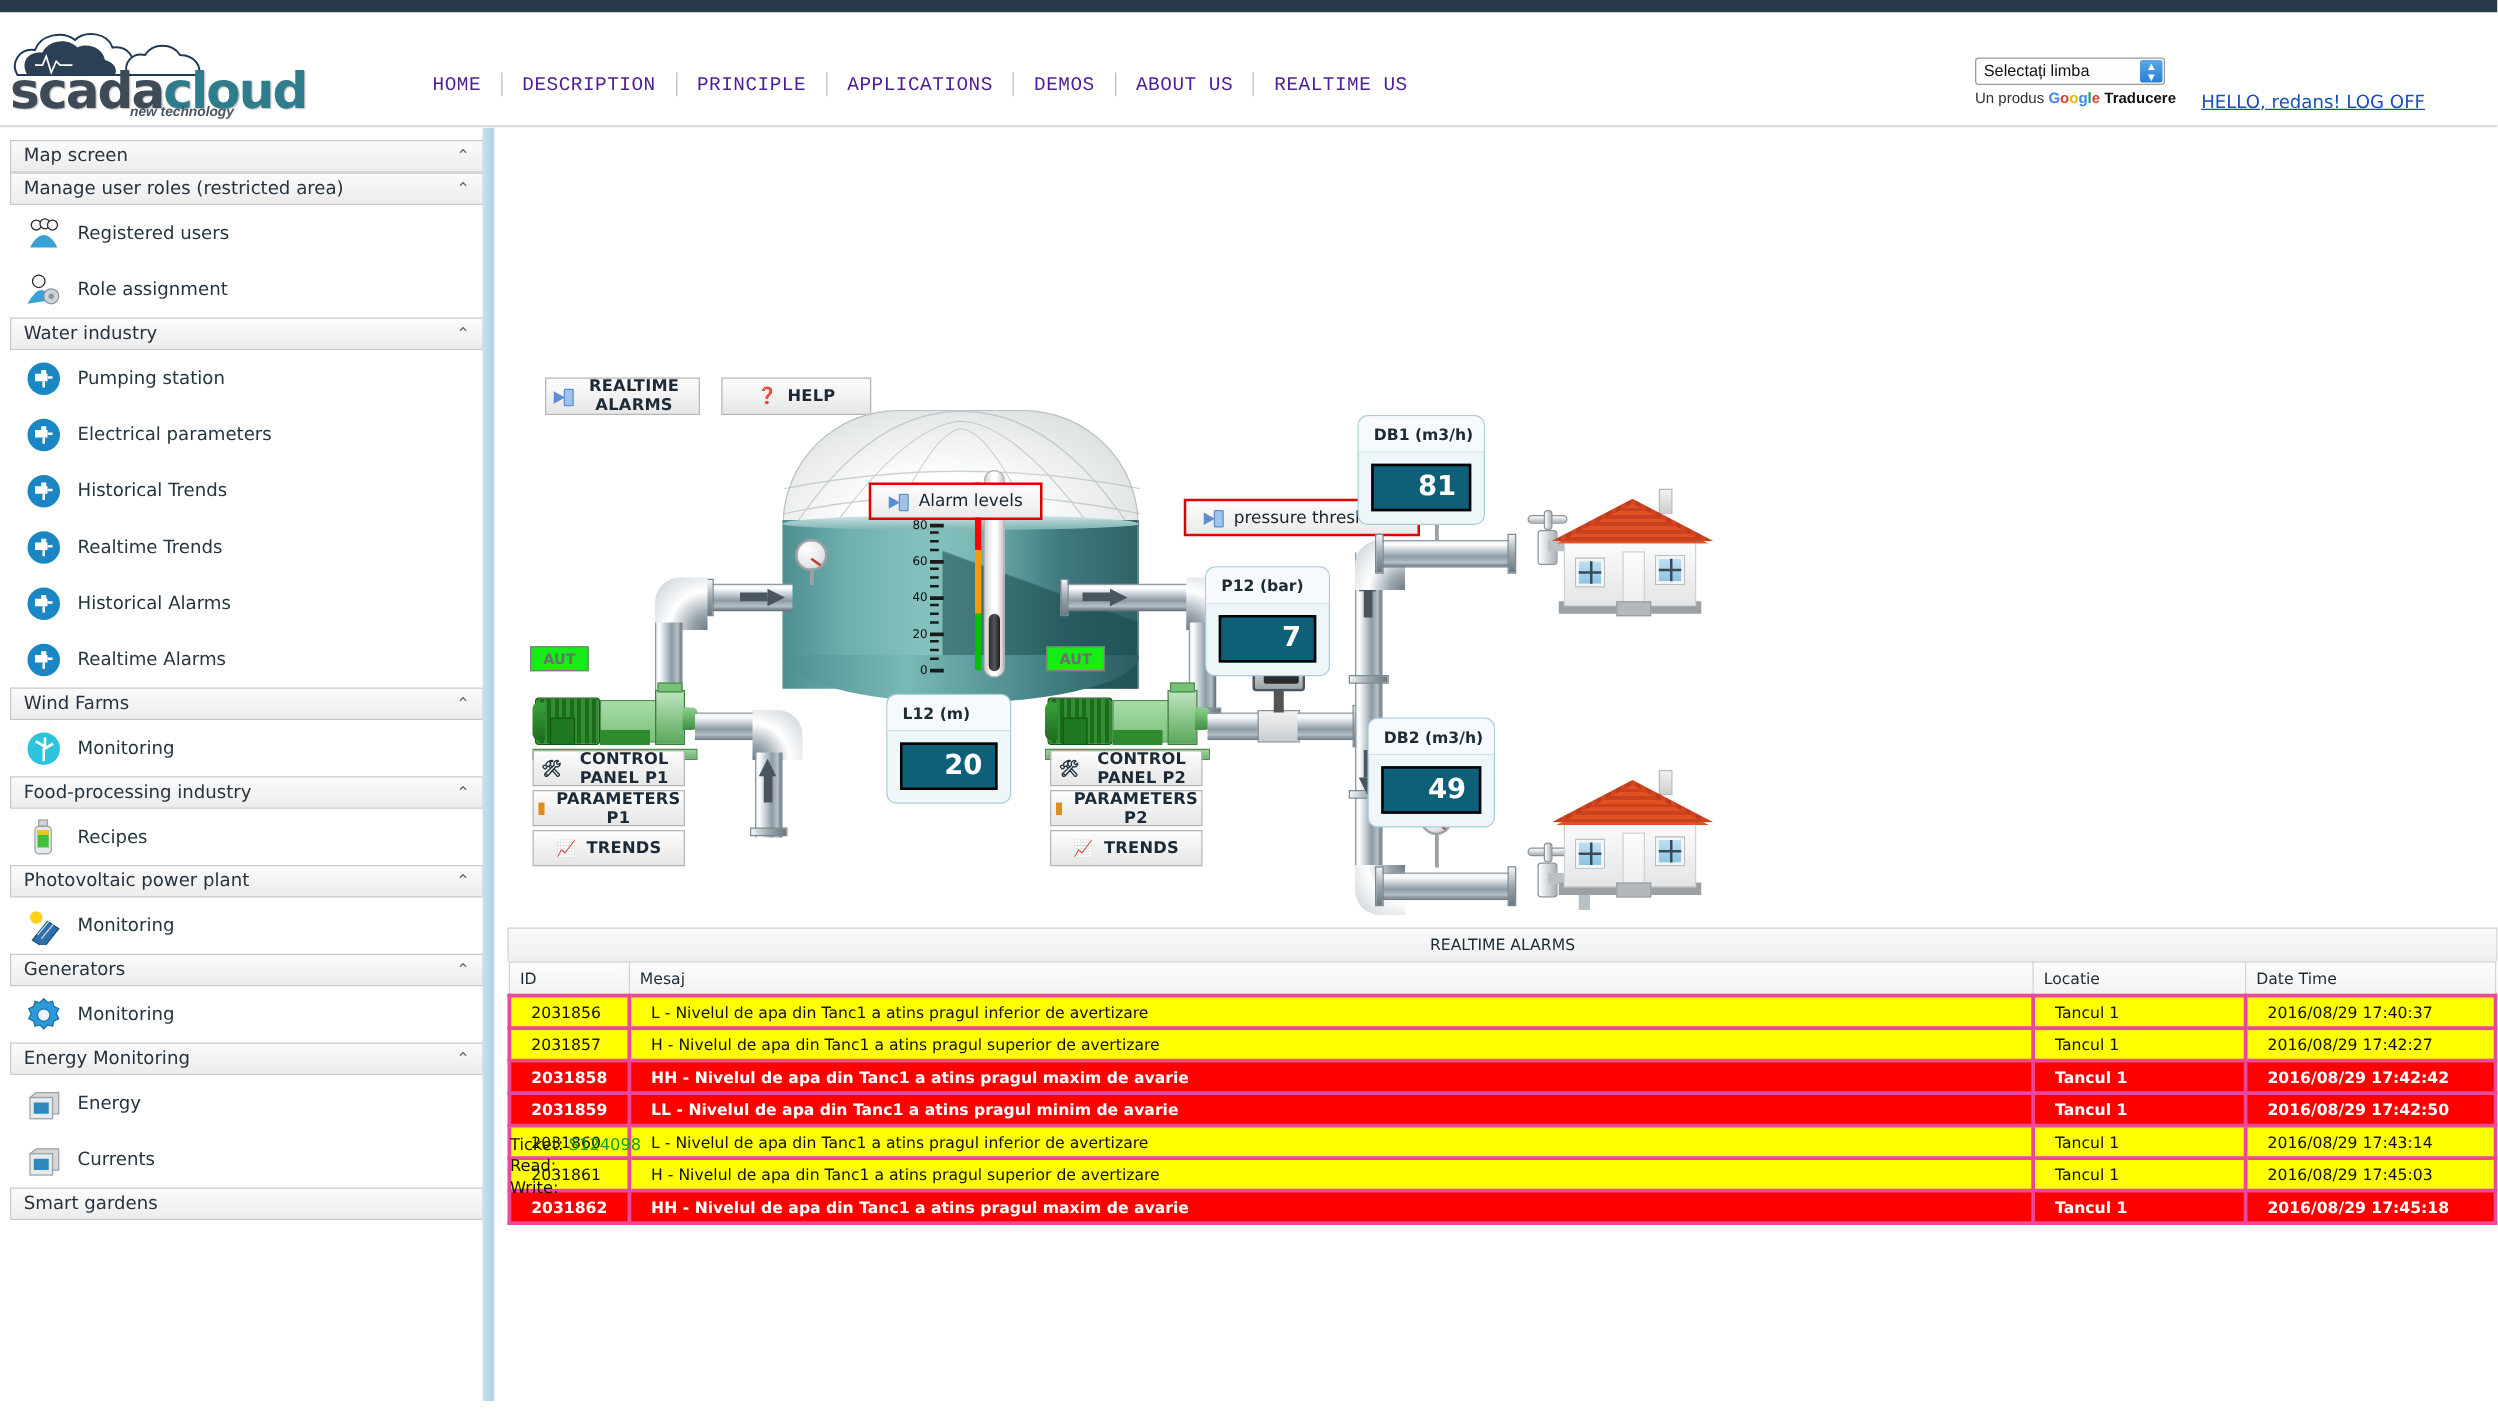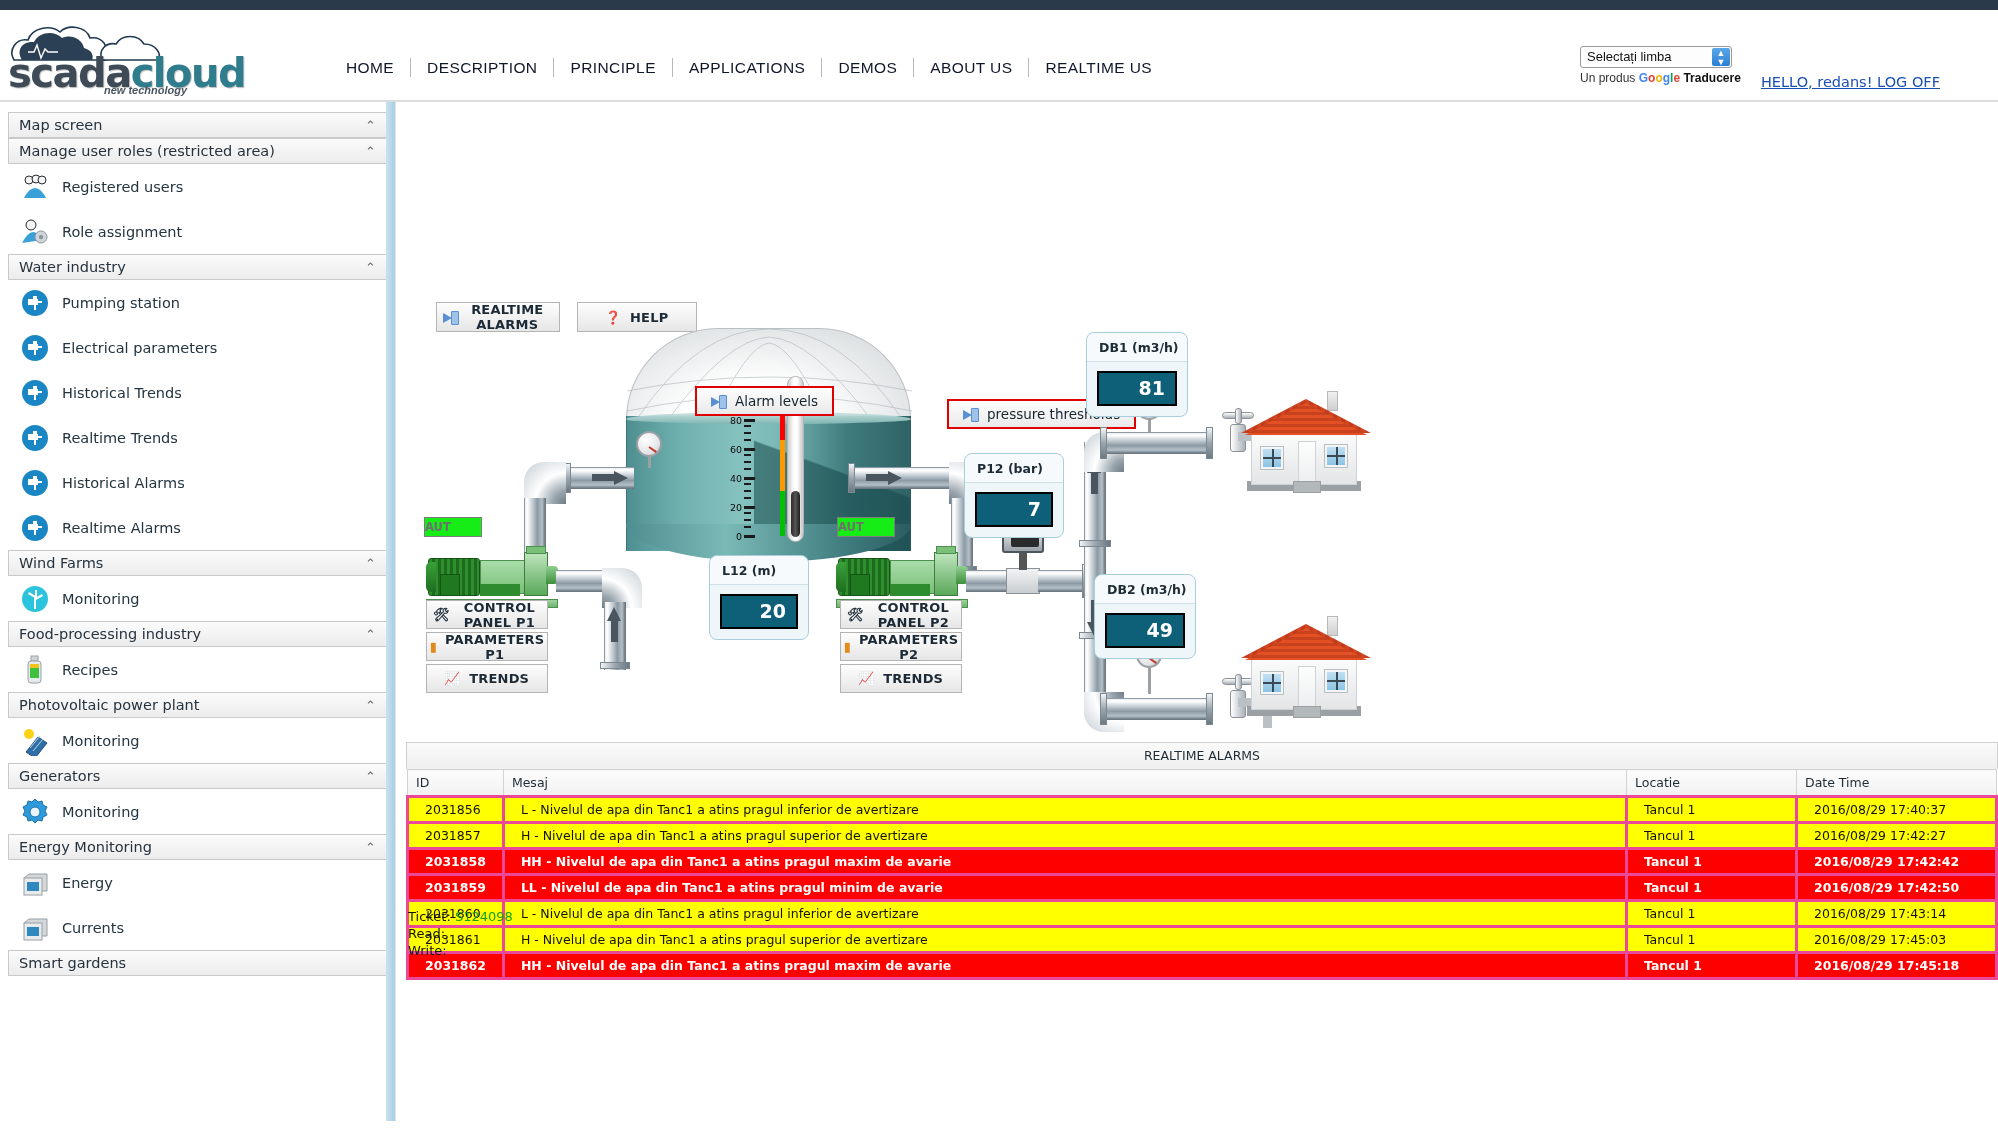--- a/index.html
+++ b/index.html
@@ -42,8 +42,8 @@
     font-size: 15.5px; letter-spacing: .4px;
   }
   .mainnav a {
-    color: #0f172a; text-decoration: none; padding: 0 16px;
-    font-family: Liberation Sans, sans-serif;
+    color: #4c1d95; text-decoration: none; padding: 0 16px;
+    font-family: Liberation Mono, monospace;
   }
   .mainnav .sep { width: 1px; height: 19px; background: #b9b9b9; }
 

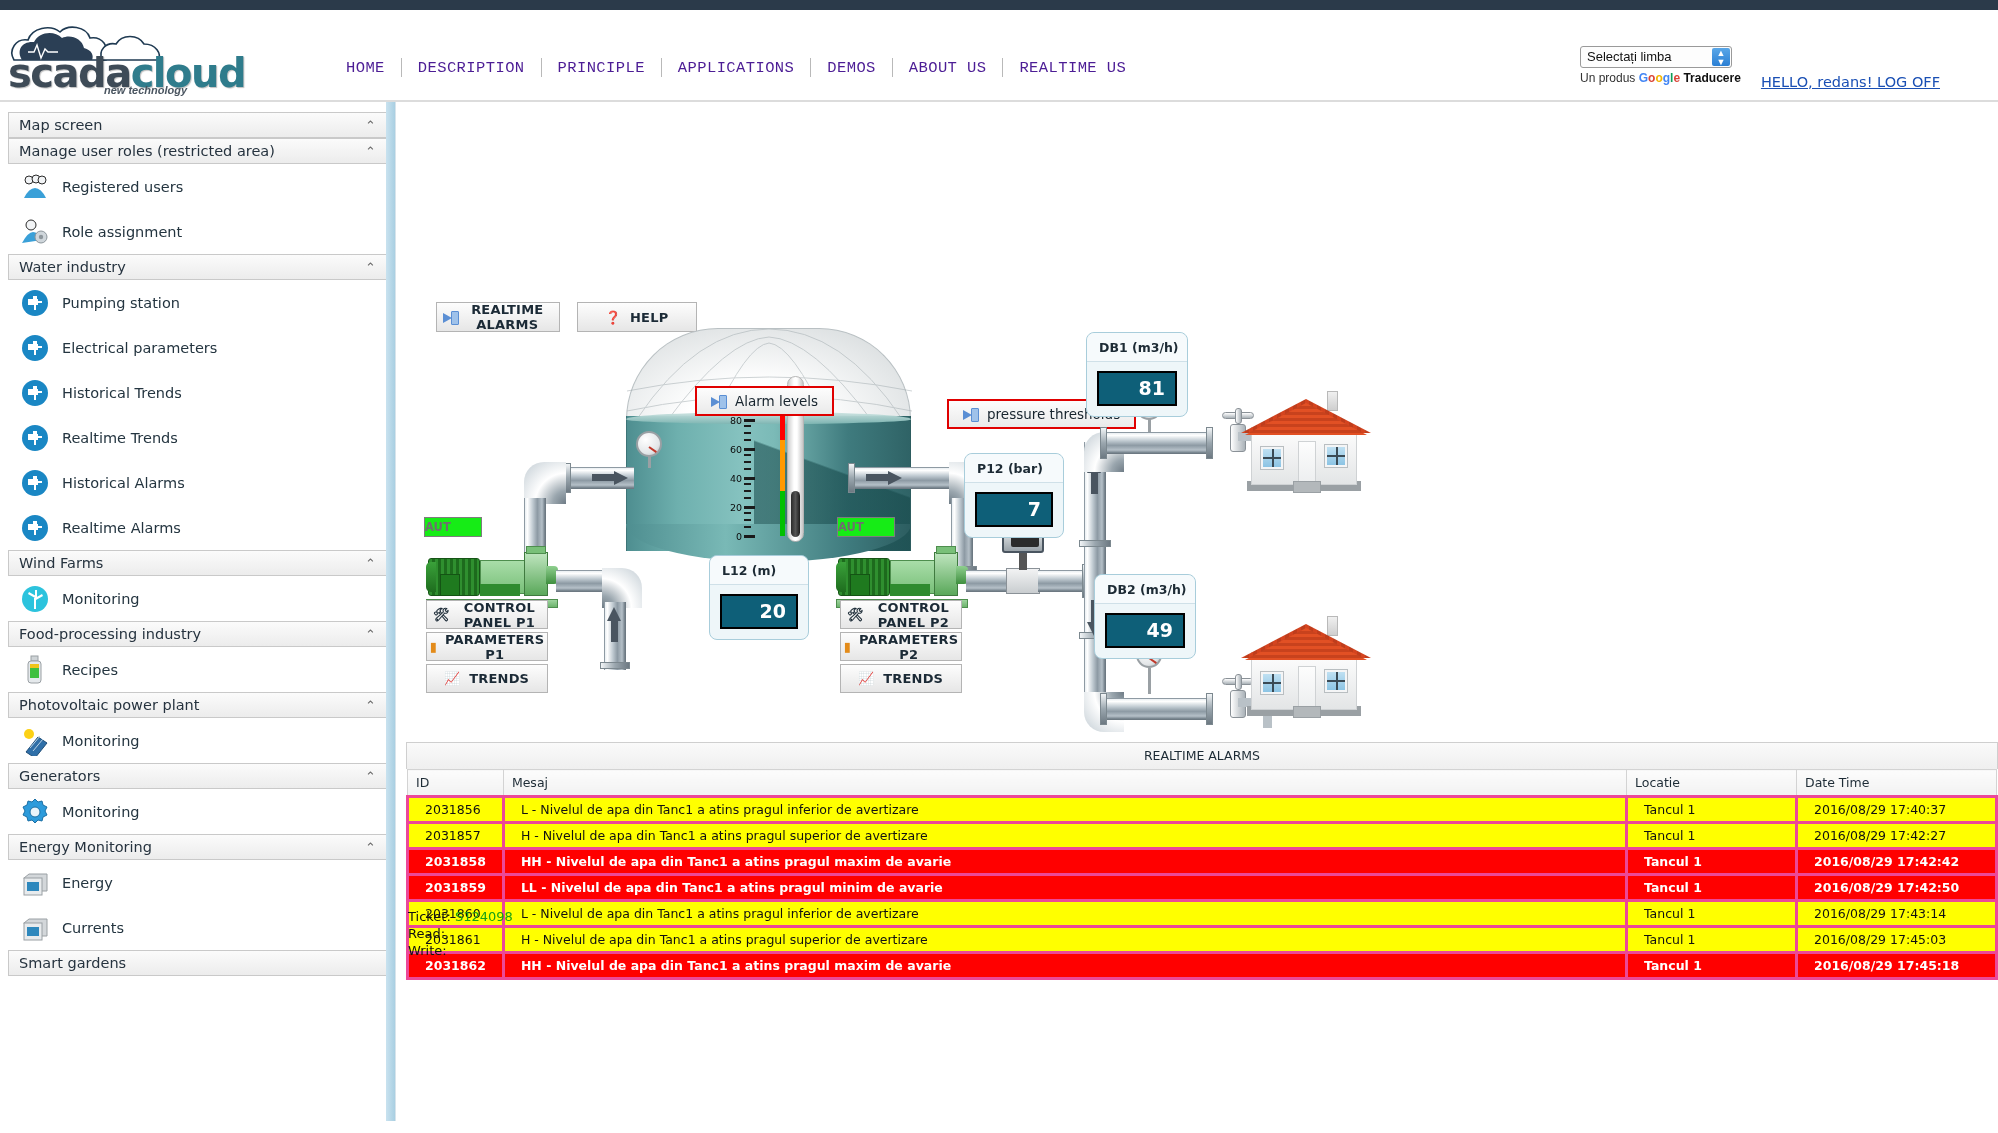--- a/index.html
+++ b/index.html
@@ -210,7 +210,7 @@
     background: #0e5f78;
     border: 2px solid #000;
     color: #ffffff;
-    font-size: 19px; font-weight: bold;
+    font-size: 22px; font-weight: bold;
     text-align: right;
     padding: 4px 10px 5px 0;
     font-family: "DejaVu Sans", sans-serif;

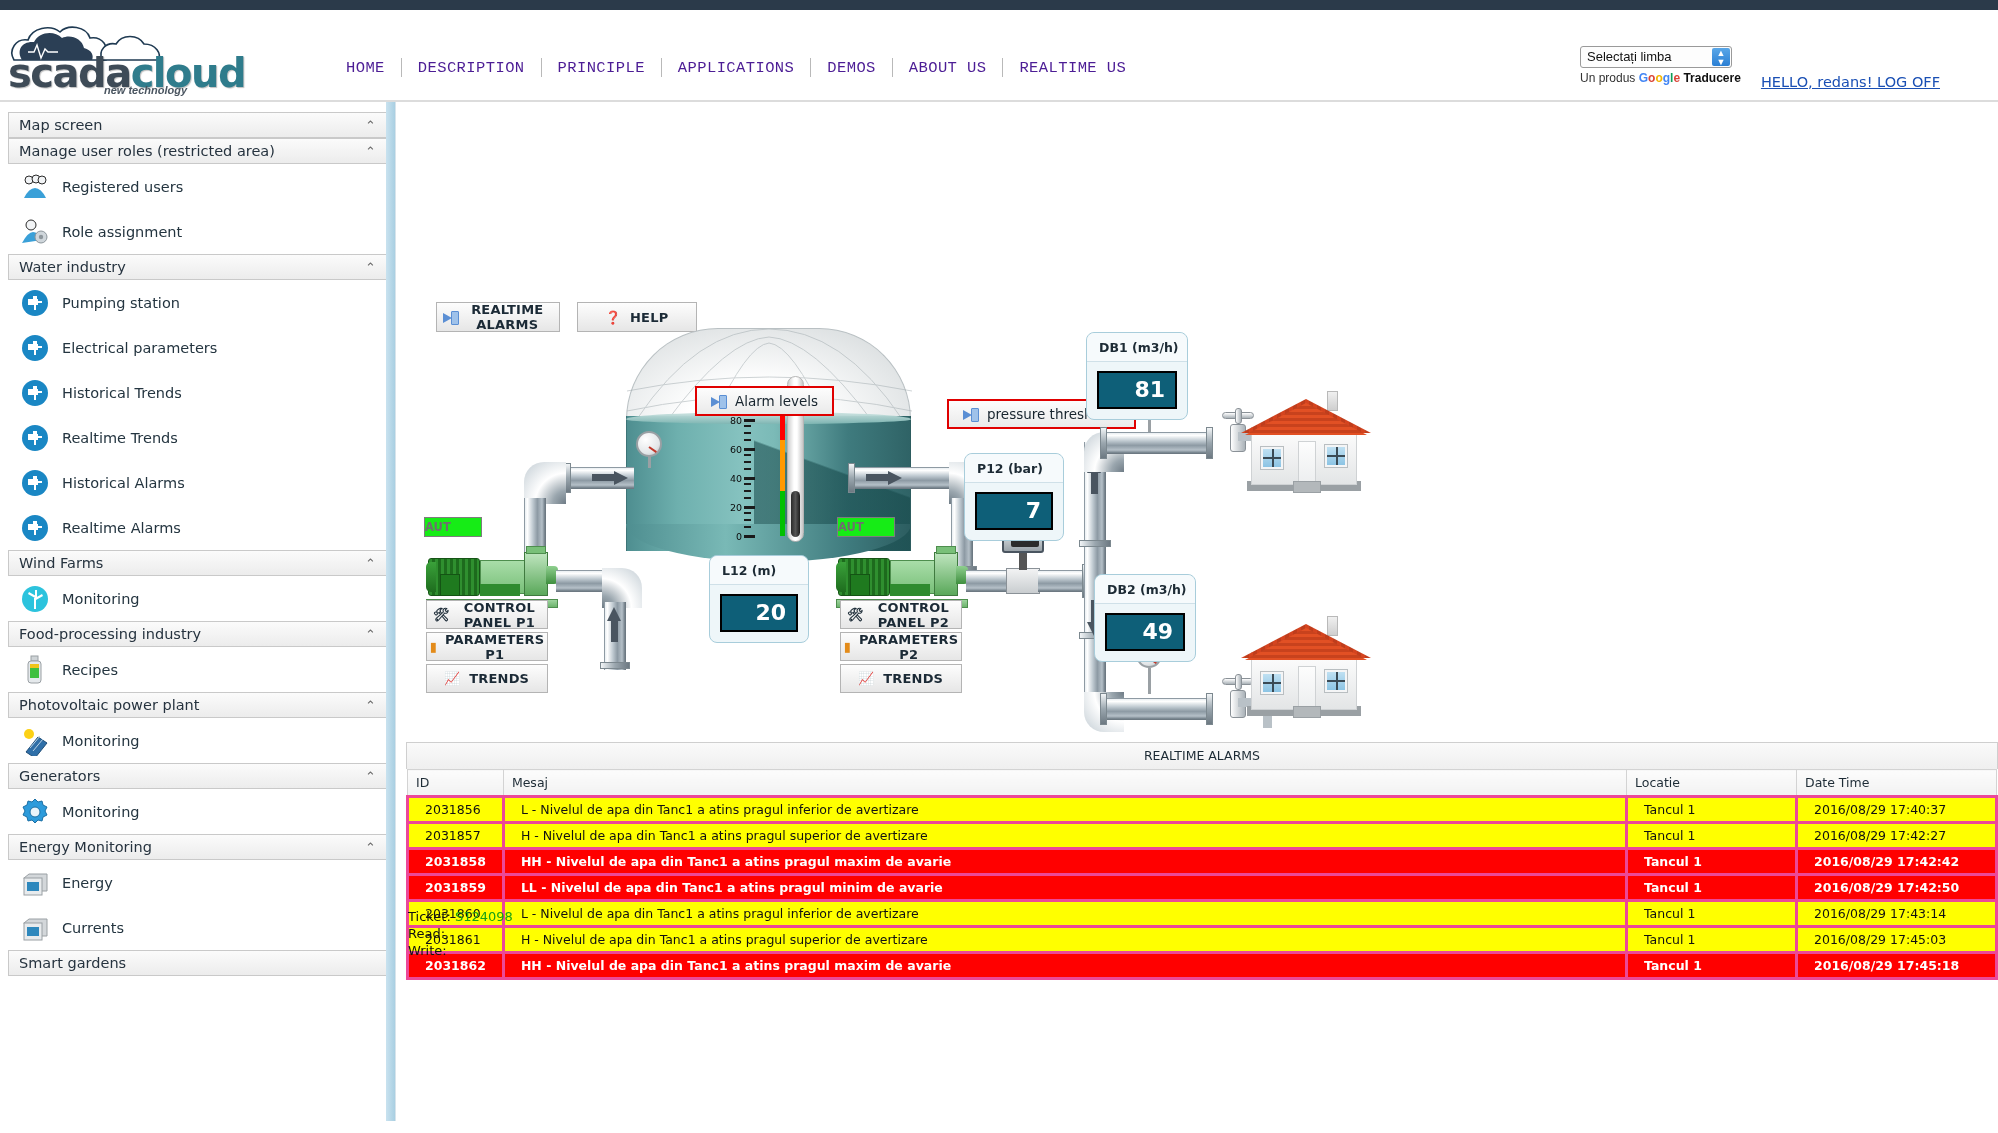--- a/index.html
+++ b/index.html
@@ -230,9 +230,9 @@
 
   
   .aut {
-    position:absolute; width: 58px; height: 20px;
+    position:absolute; width: 47px; height: 20px;
     background:#16ec16; border:1px solid #7d7d7d;
-    color:#6f6f6f; font-size:11.5px; font-weight:bold; line-height:19px;
+    color:#6f6f6f; font-size:11.5px; font-weight:bold; text-align:center; line-height:19px;
     font-family:"DejaVu Sans",sans-serif;
   }
 

